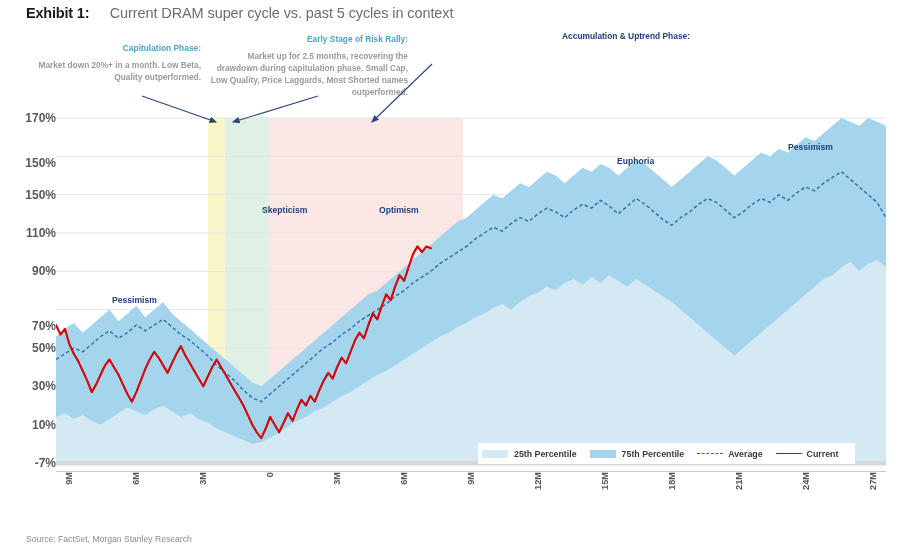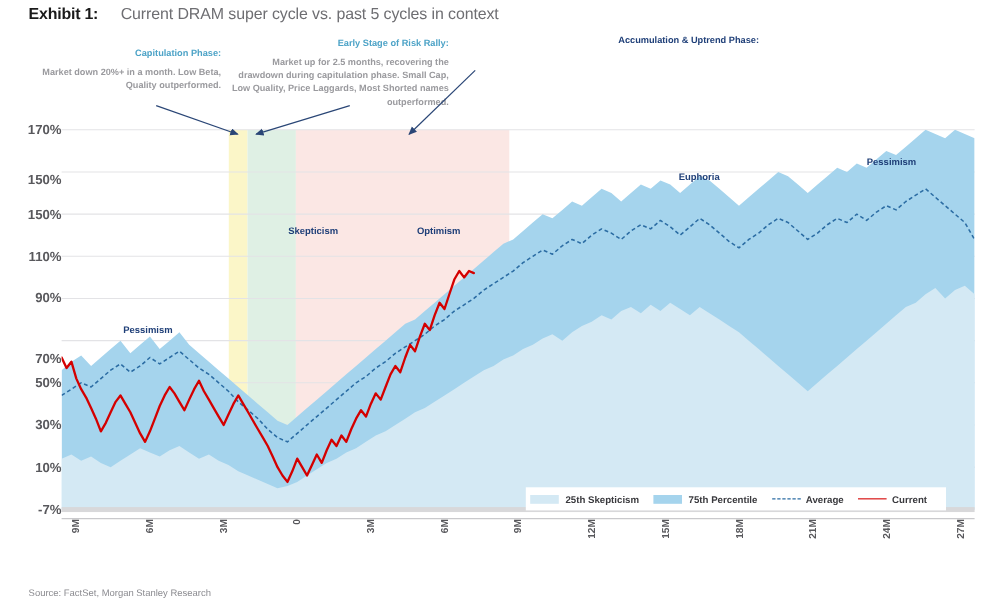--- a/index.html
+++ b/index.html
@@ -149,7 +149,7 @@
   <div id="legend">
       <div class="lg-item">
         <div class="lg-sw" style="background: rgb(212, 233, 244);"></div>
-        <span class="lg-txt">25th Skepticism</span>
+        <span class="lg-txt">25th Percentile</span>
       </div>
       <div class="lg-item">
         <div class="lg-sw" style="background: rgb(165, 212, 237);"></div>

